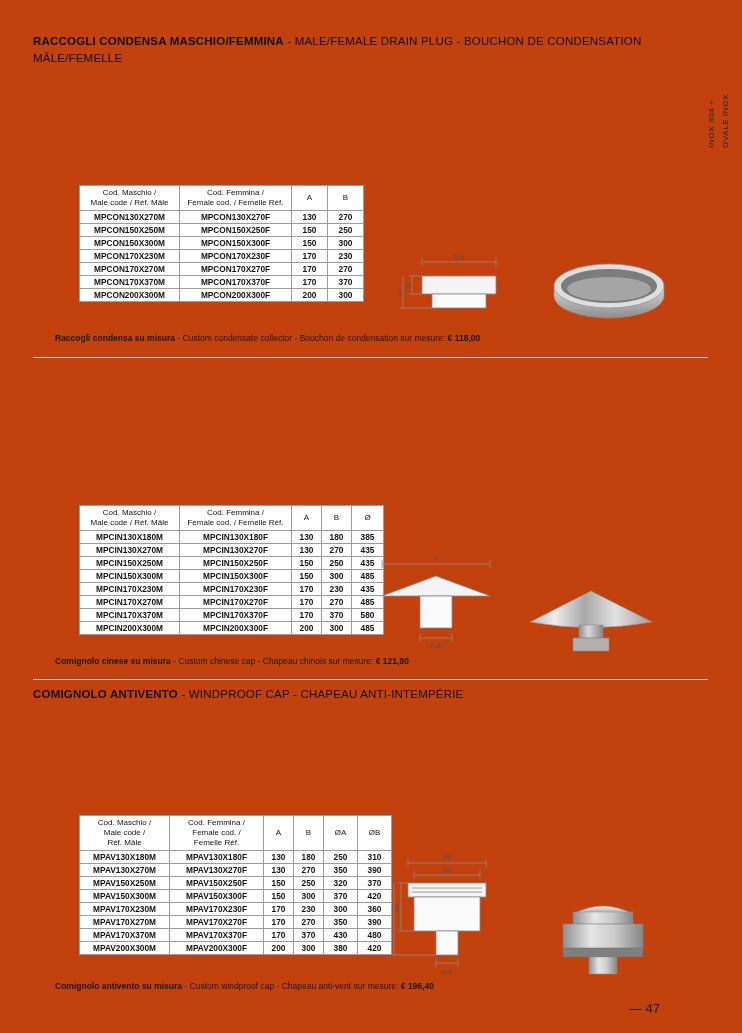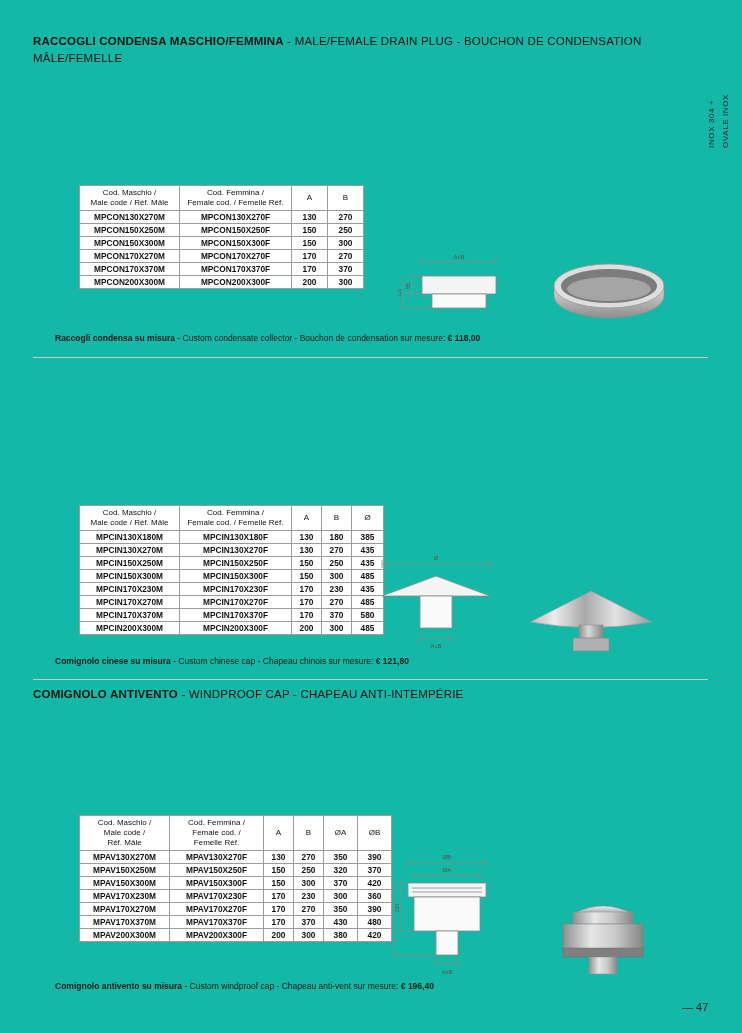--- a/index.html
+++ b/index.html
@@ -5,7 +5,7 @@
   * { margin:0; padding:0; box-sizing:border-box; }
   html,body { background:#ffffff; }
   body { font-family:"Liberation Sans","DejaVu Sans",sans-serif; color:#111; }
-  .page { position:relative; width:742px; height:1033px; background:#14b8a6; overflow:hidden; }
+  .page { position:relative; width:742px; height:1033px; background:#c2410c; overflow:hidden; }
 
   .title { position:absolute; left:33px; width:648px; font-size:11.5px; line-height:1.45; color:#111; letter-spacing:.2px; }
   .title .bold { font-weight:bold; }

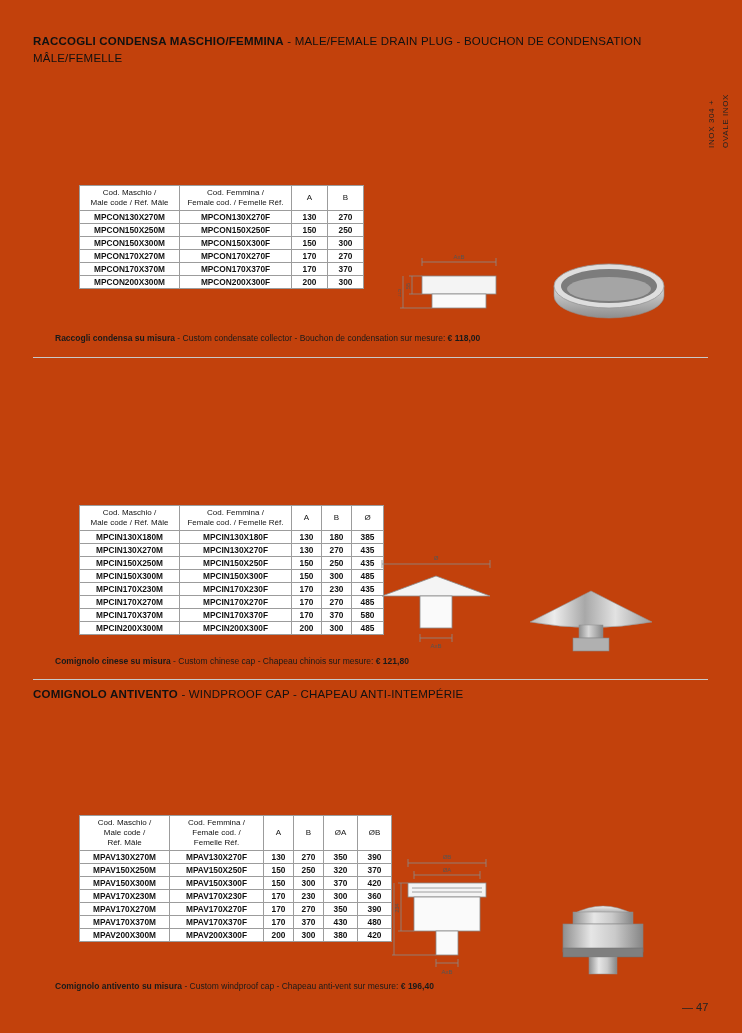--- a/index.html
+++ b/index.html
@@ -73,6 +73,12 @@
           <td>MPCON150X300F</td>
           <td>150</td>
           <td>300</td>
+        </tr>
+        <tr>
+          <td>MPCON170X230M</td>
+          <td>MPCON170X230F</td>
+          <td>170</td>
+          <td>230</td>
         </tr>
         <tr>
           <td>MPCON170X270M</td>

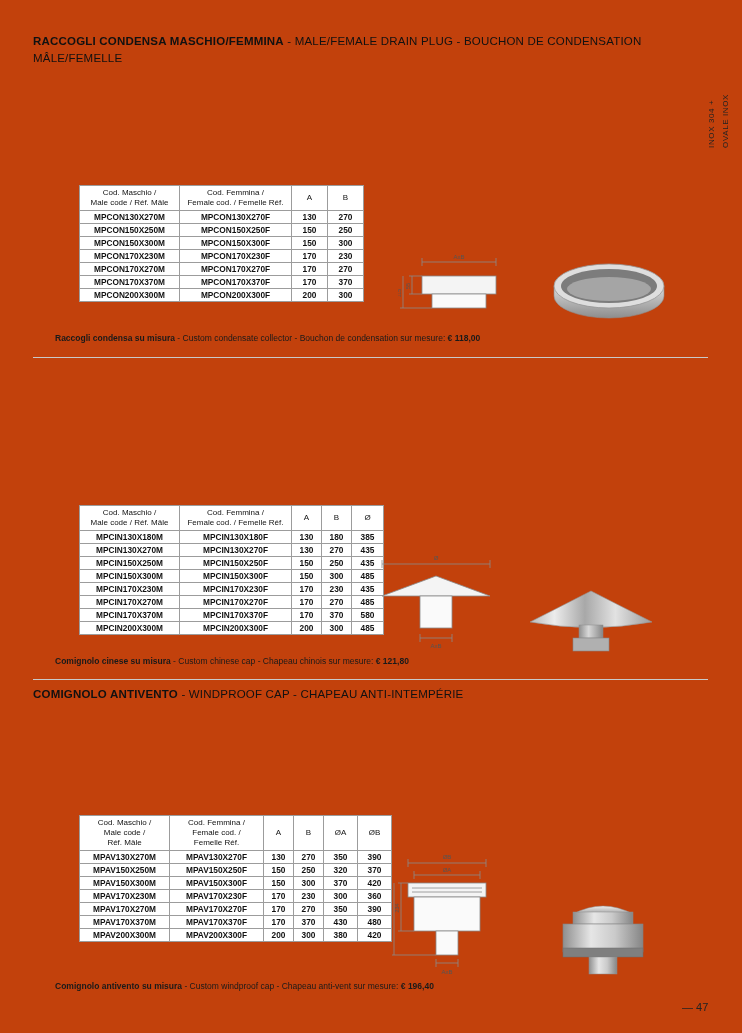--- a/index.html
+++ b/index.html
@@ -288,6 +288,14 @@
         </tr>
       </thead>
     <tbody>
+        <tr>
+          <td>MPAV130X180M</td>
+          <td>MPAV130X180F</td>
+          <td>130</td>
+          <td>180</td>
+          <td>250</td>
+          <td>310</td>
+        </tr>
         <tr>
           <td>MPAV130X270M</td>
           <td>MPAV130X270F</td>

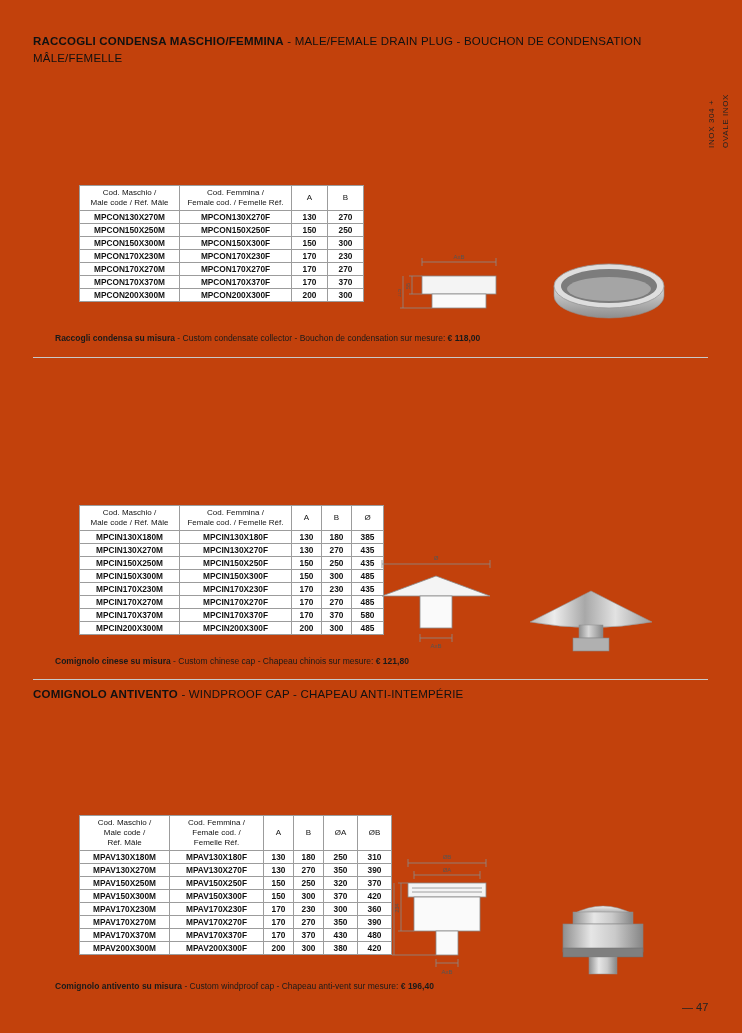--- a/index.html
+++ b/index.html
@@ -23,7 +23,7 @@
   .side-label { position:absolute; right:10px; top:94px; font-size:8px; letter-spacing:.6px; color:#222;
                 writing-mode:vertical-rl; transform:rotate(180deg); white-space:pre-line; line-height:1.7; }
 
-  .pagenum { position:absolute; left:682px; top:1001px; font-size:11px; color:#222; }
+  .pagenum { position:absolute; left:629px; top:1001px; font-size:13px; color:#222; }
 
   svg { position:absolute; }
   .dlabel { font-size:6px; fill:#555; }

